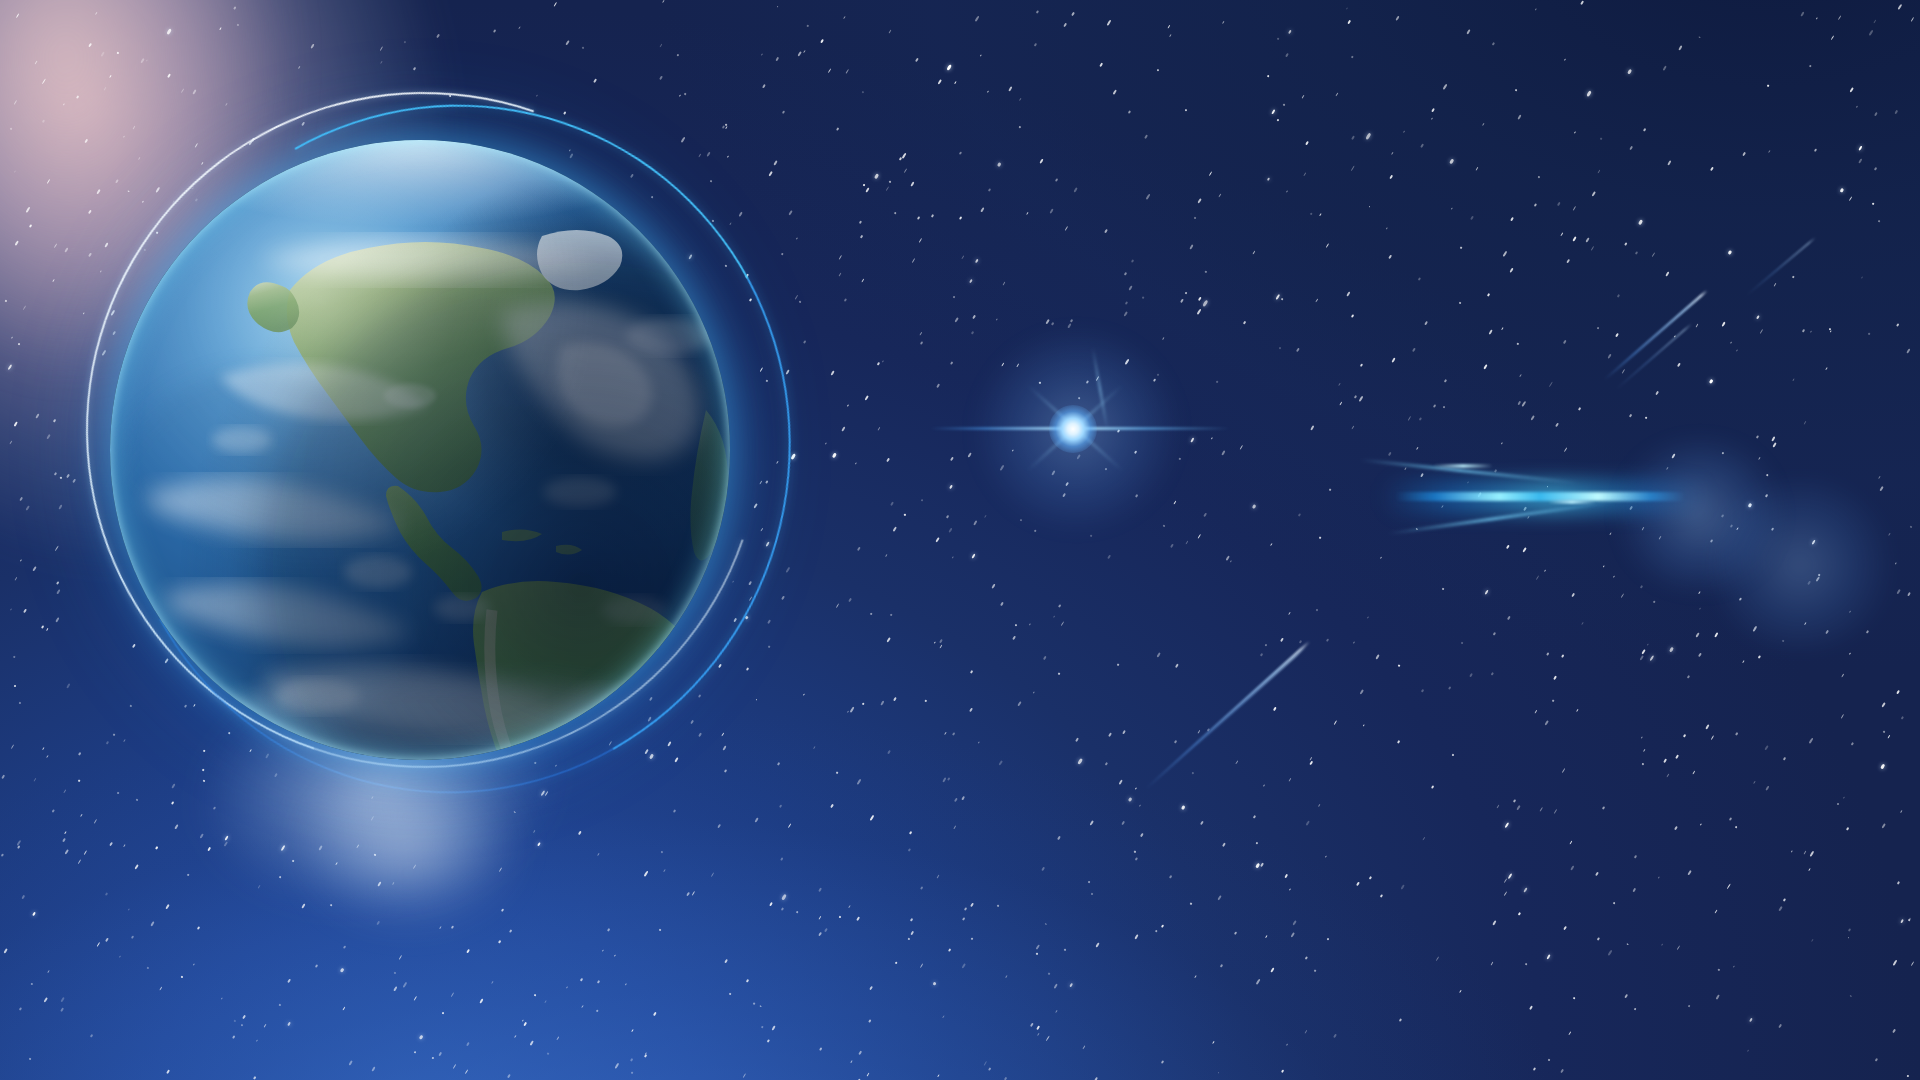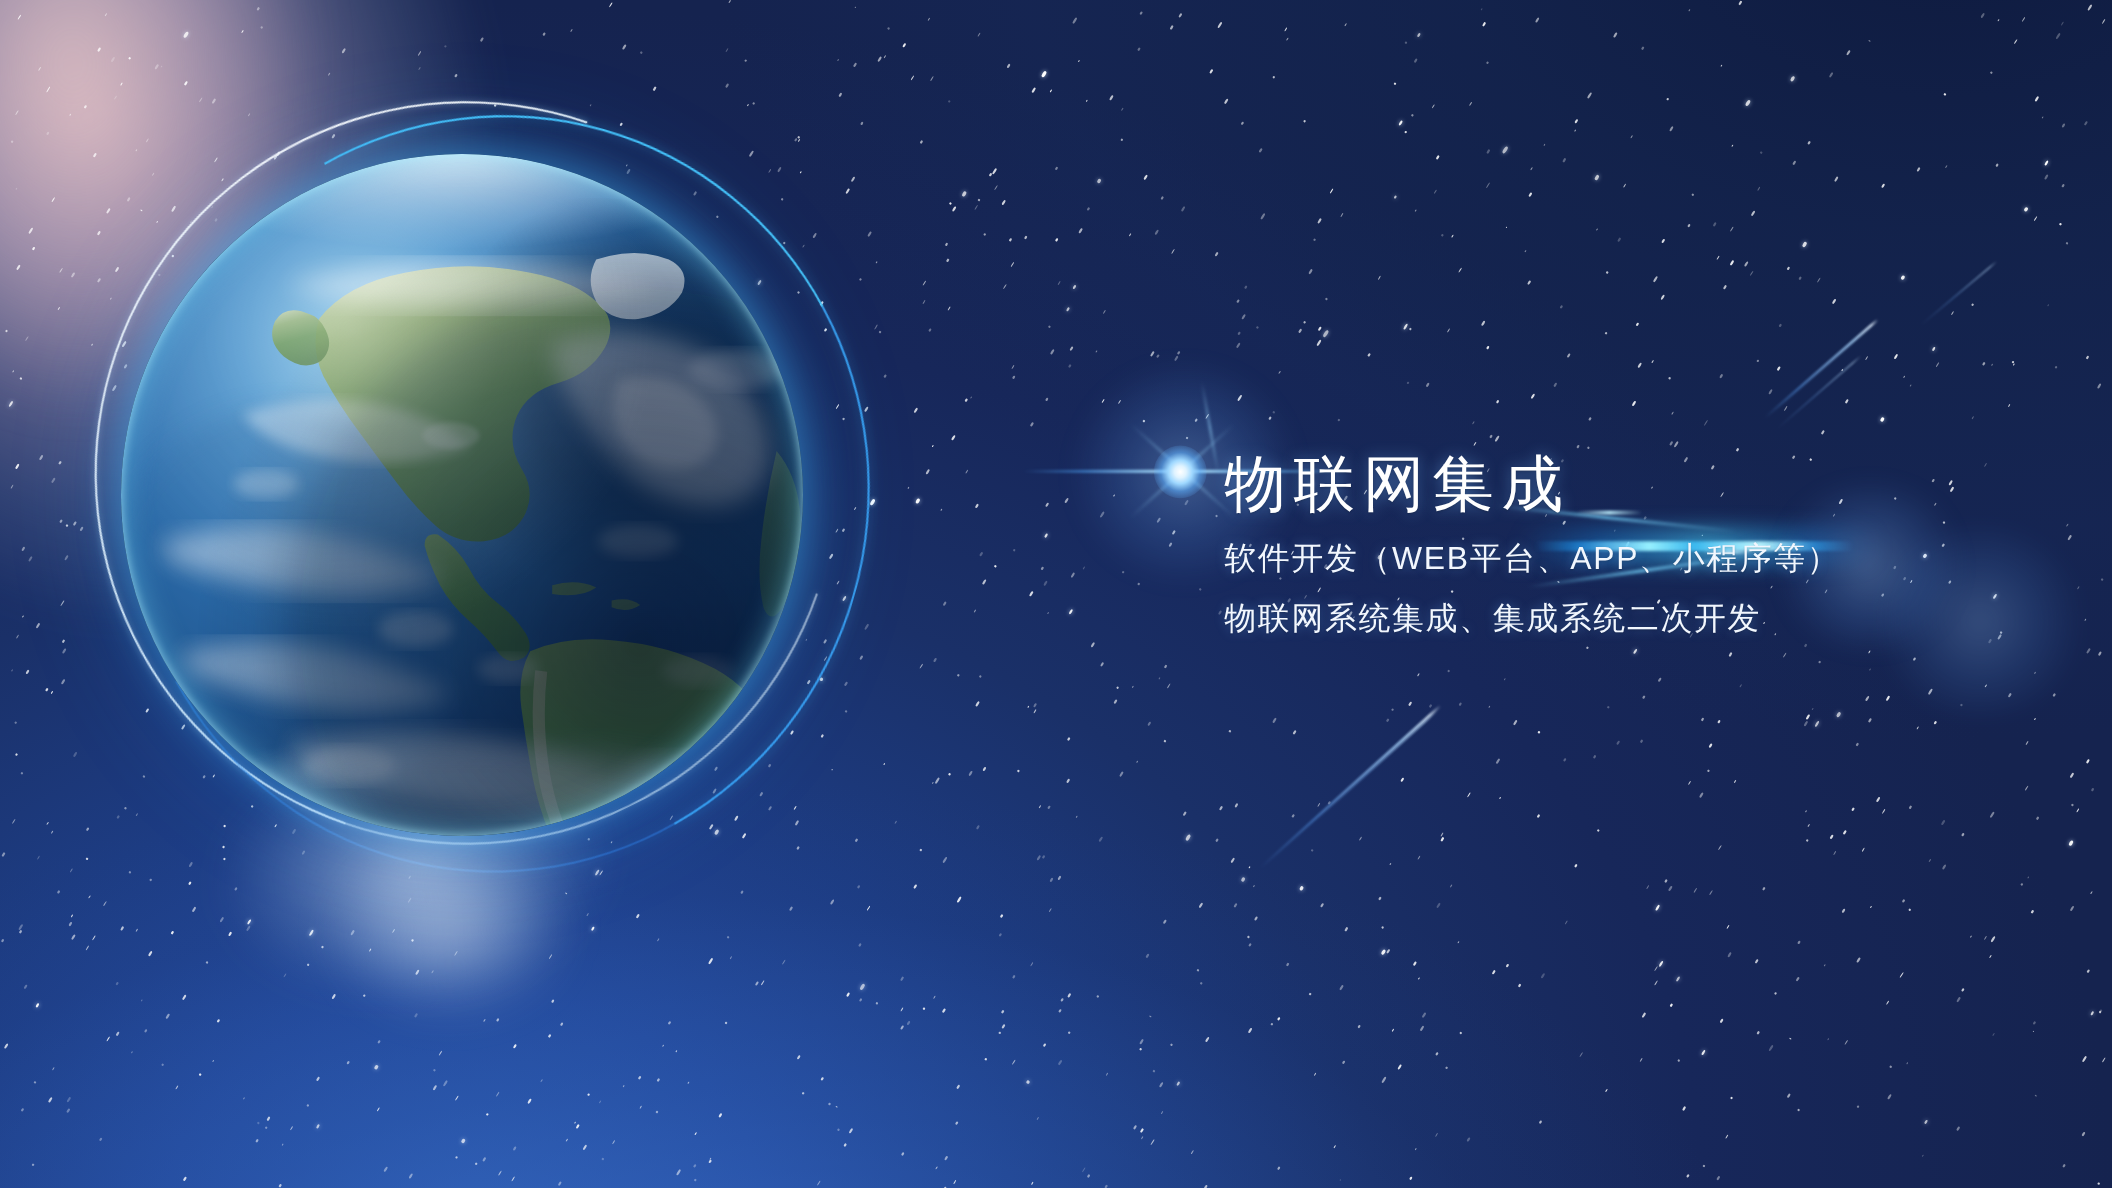--- a/index.html
+++ b/index.html
@@ -1545,11 +1545,6 @@
   <div class="flare-halo" style="left:1610px; top:440px; width:180px; height:150px;"></div>
   <div class="flare-halo" style="left:1700px; top:480px; width:200px; height:170px; opacity:0.8;"></div>
 
-  <div class="text-block">
-    <div class="headline">物联网集成</div>
-    <div class="subline">软件开发（WEB平台、APP、小程序等）</div>
-    <div class="subline second">物联网系统集成、集成系统二次开发</div>
-  </div>
 
 </div>
 

